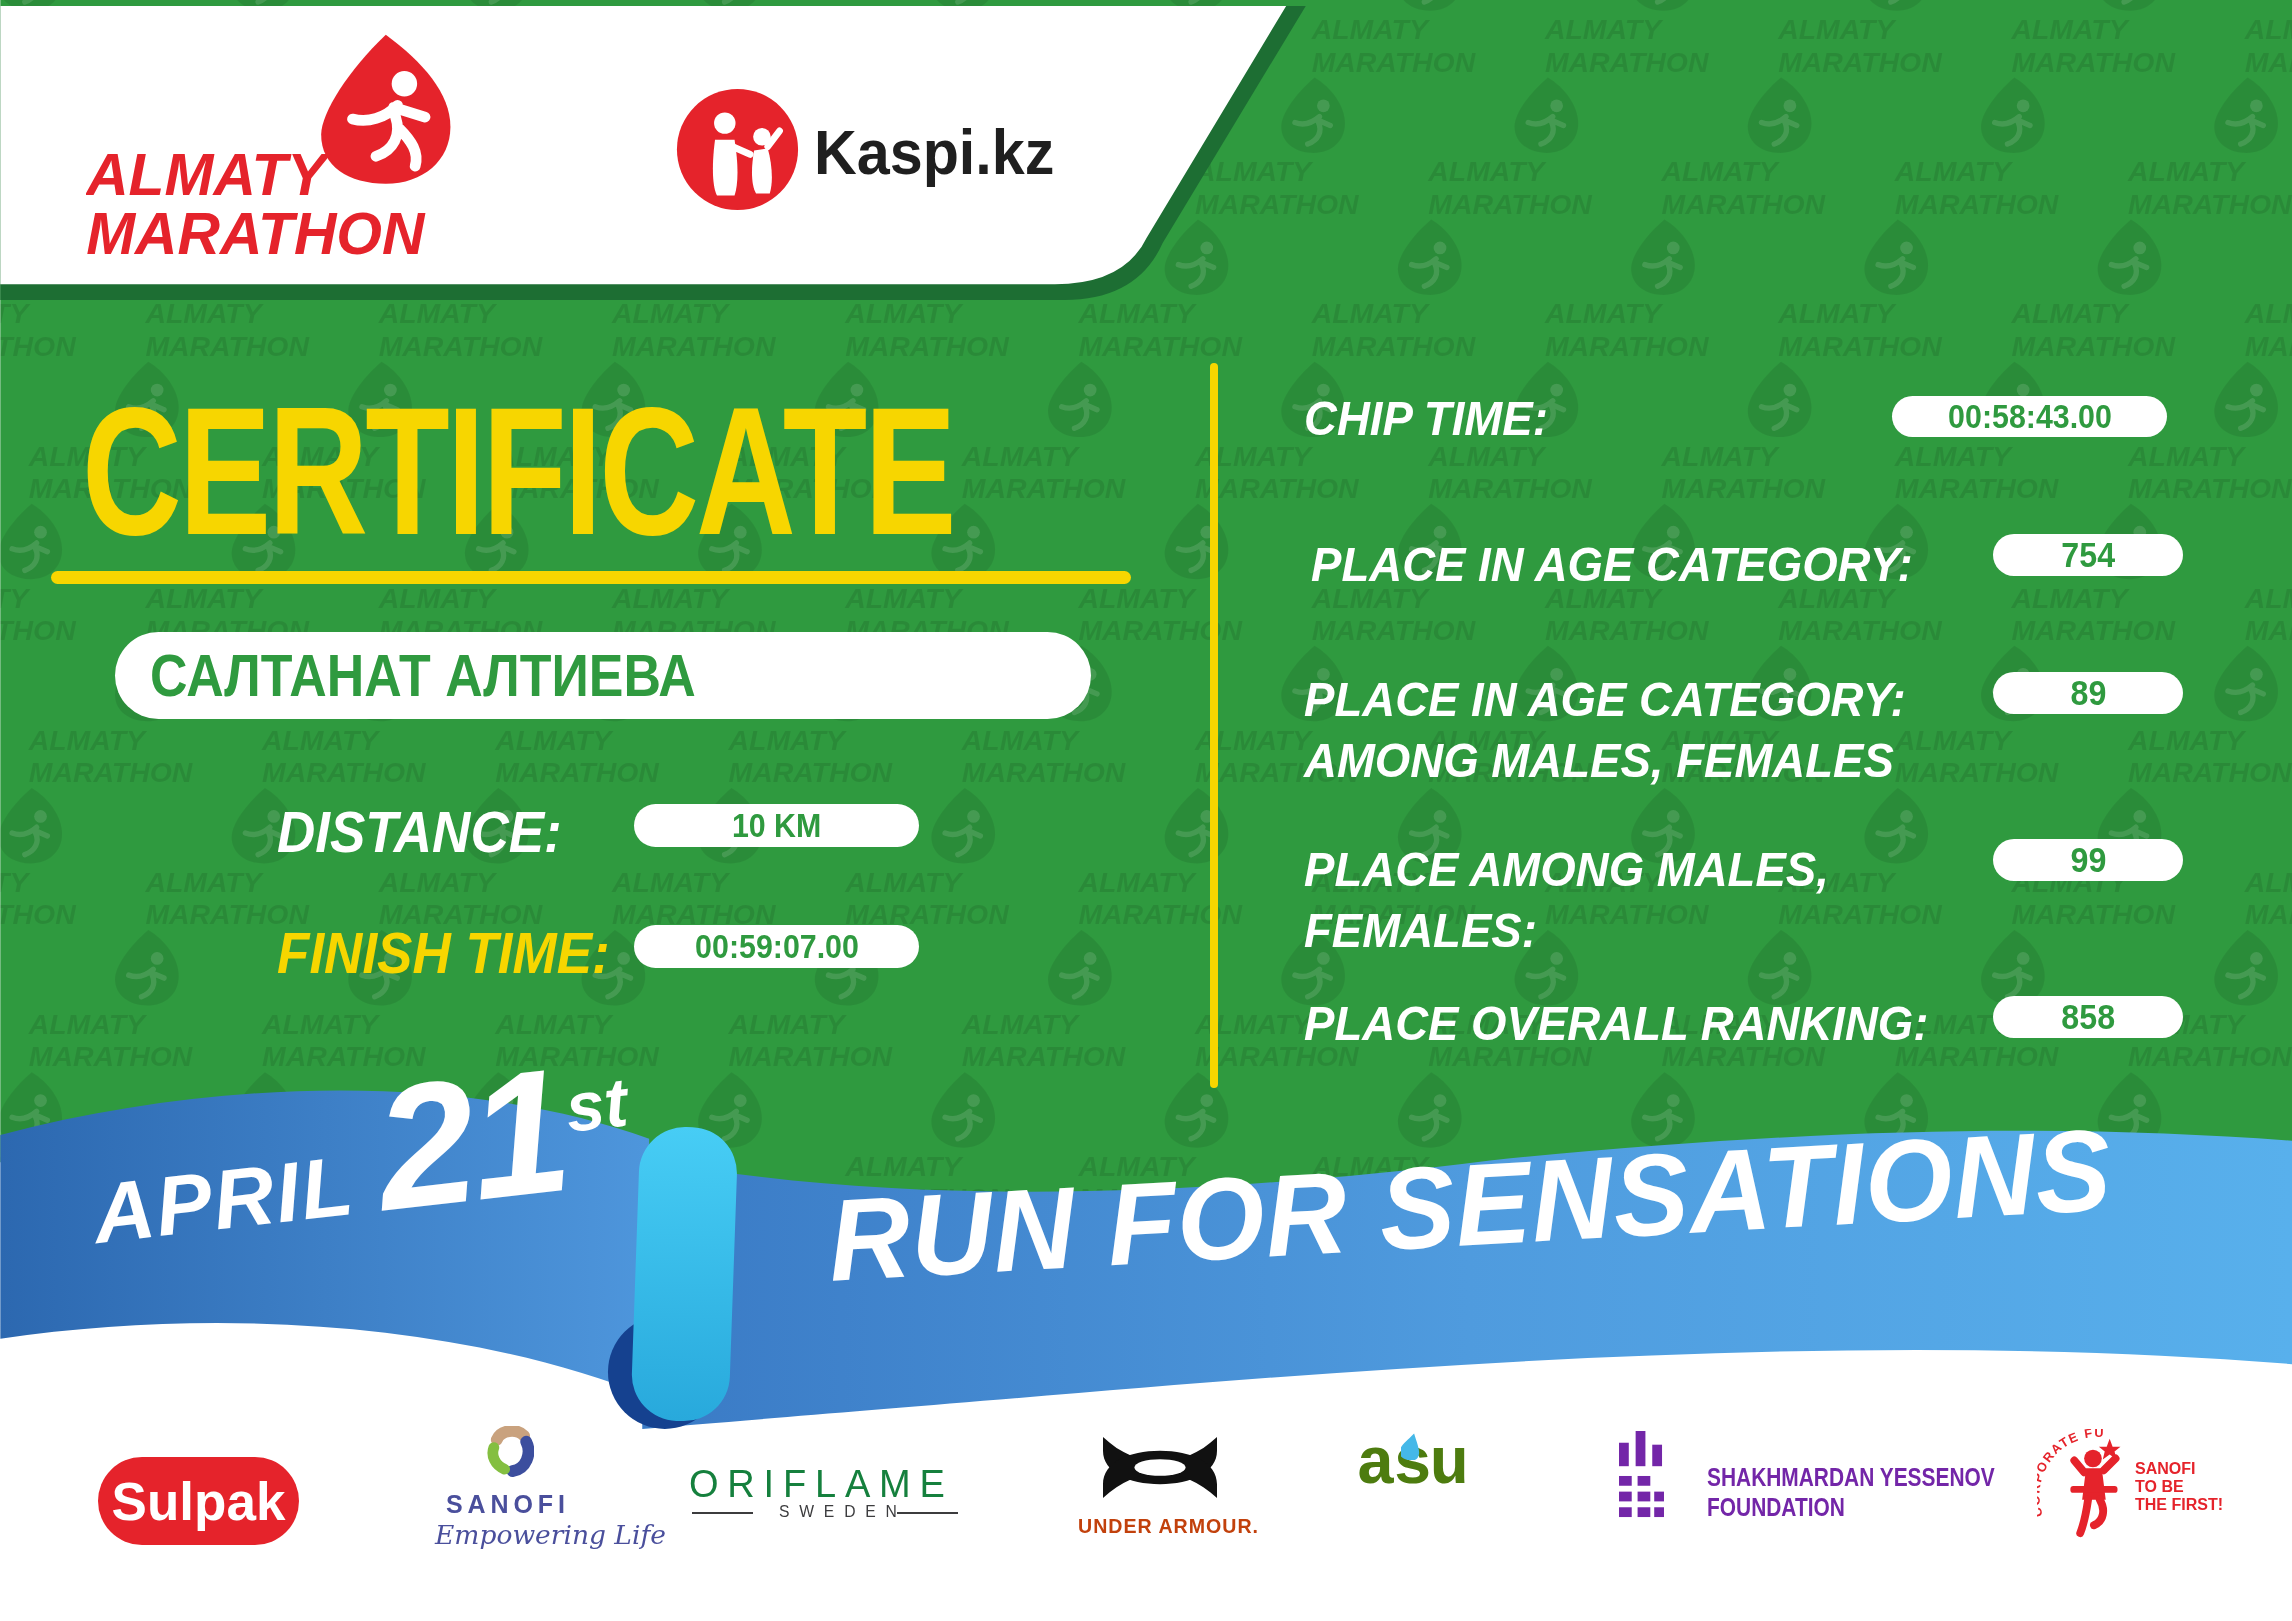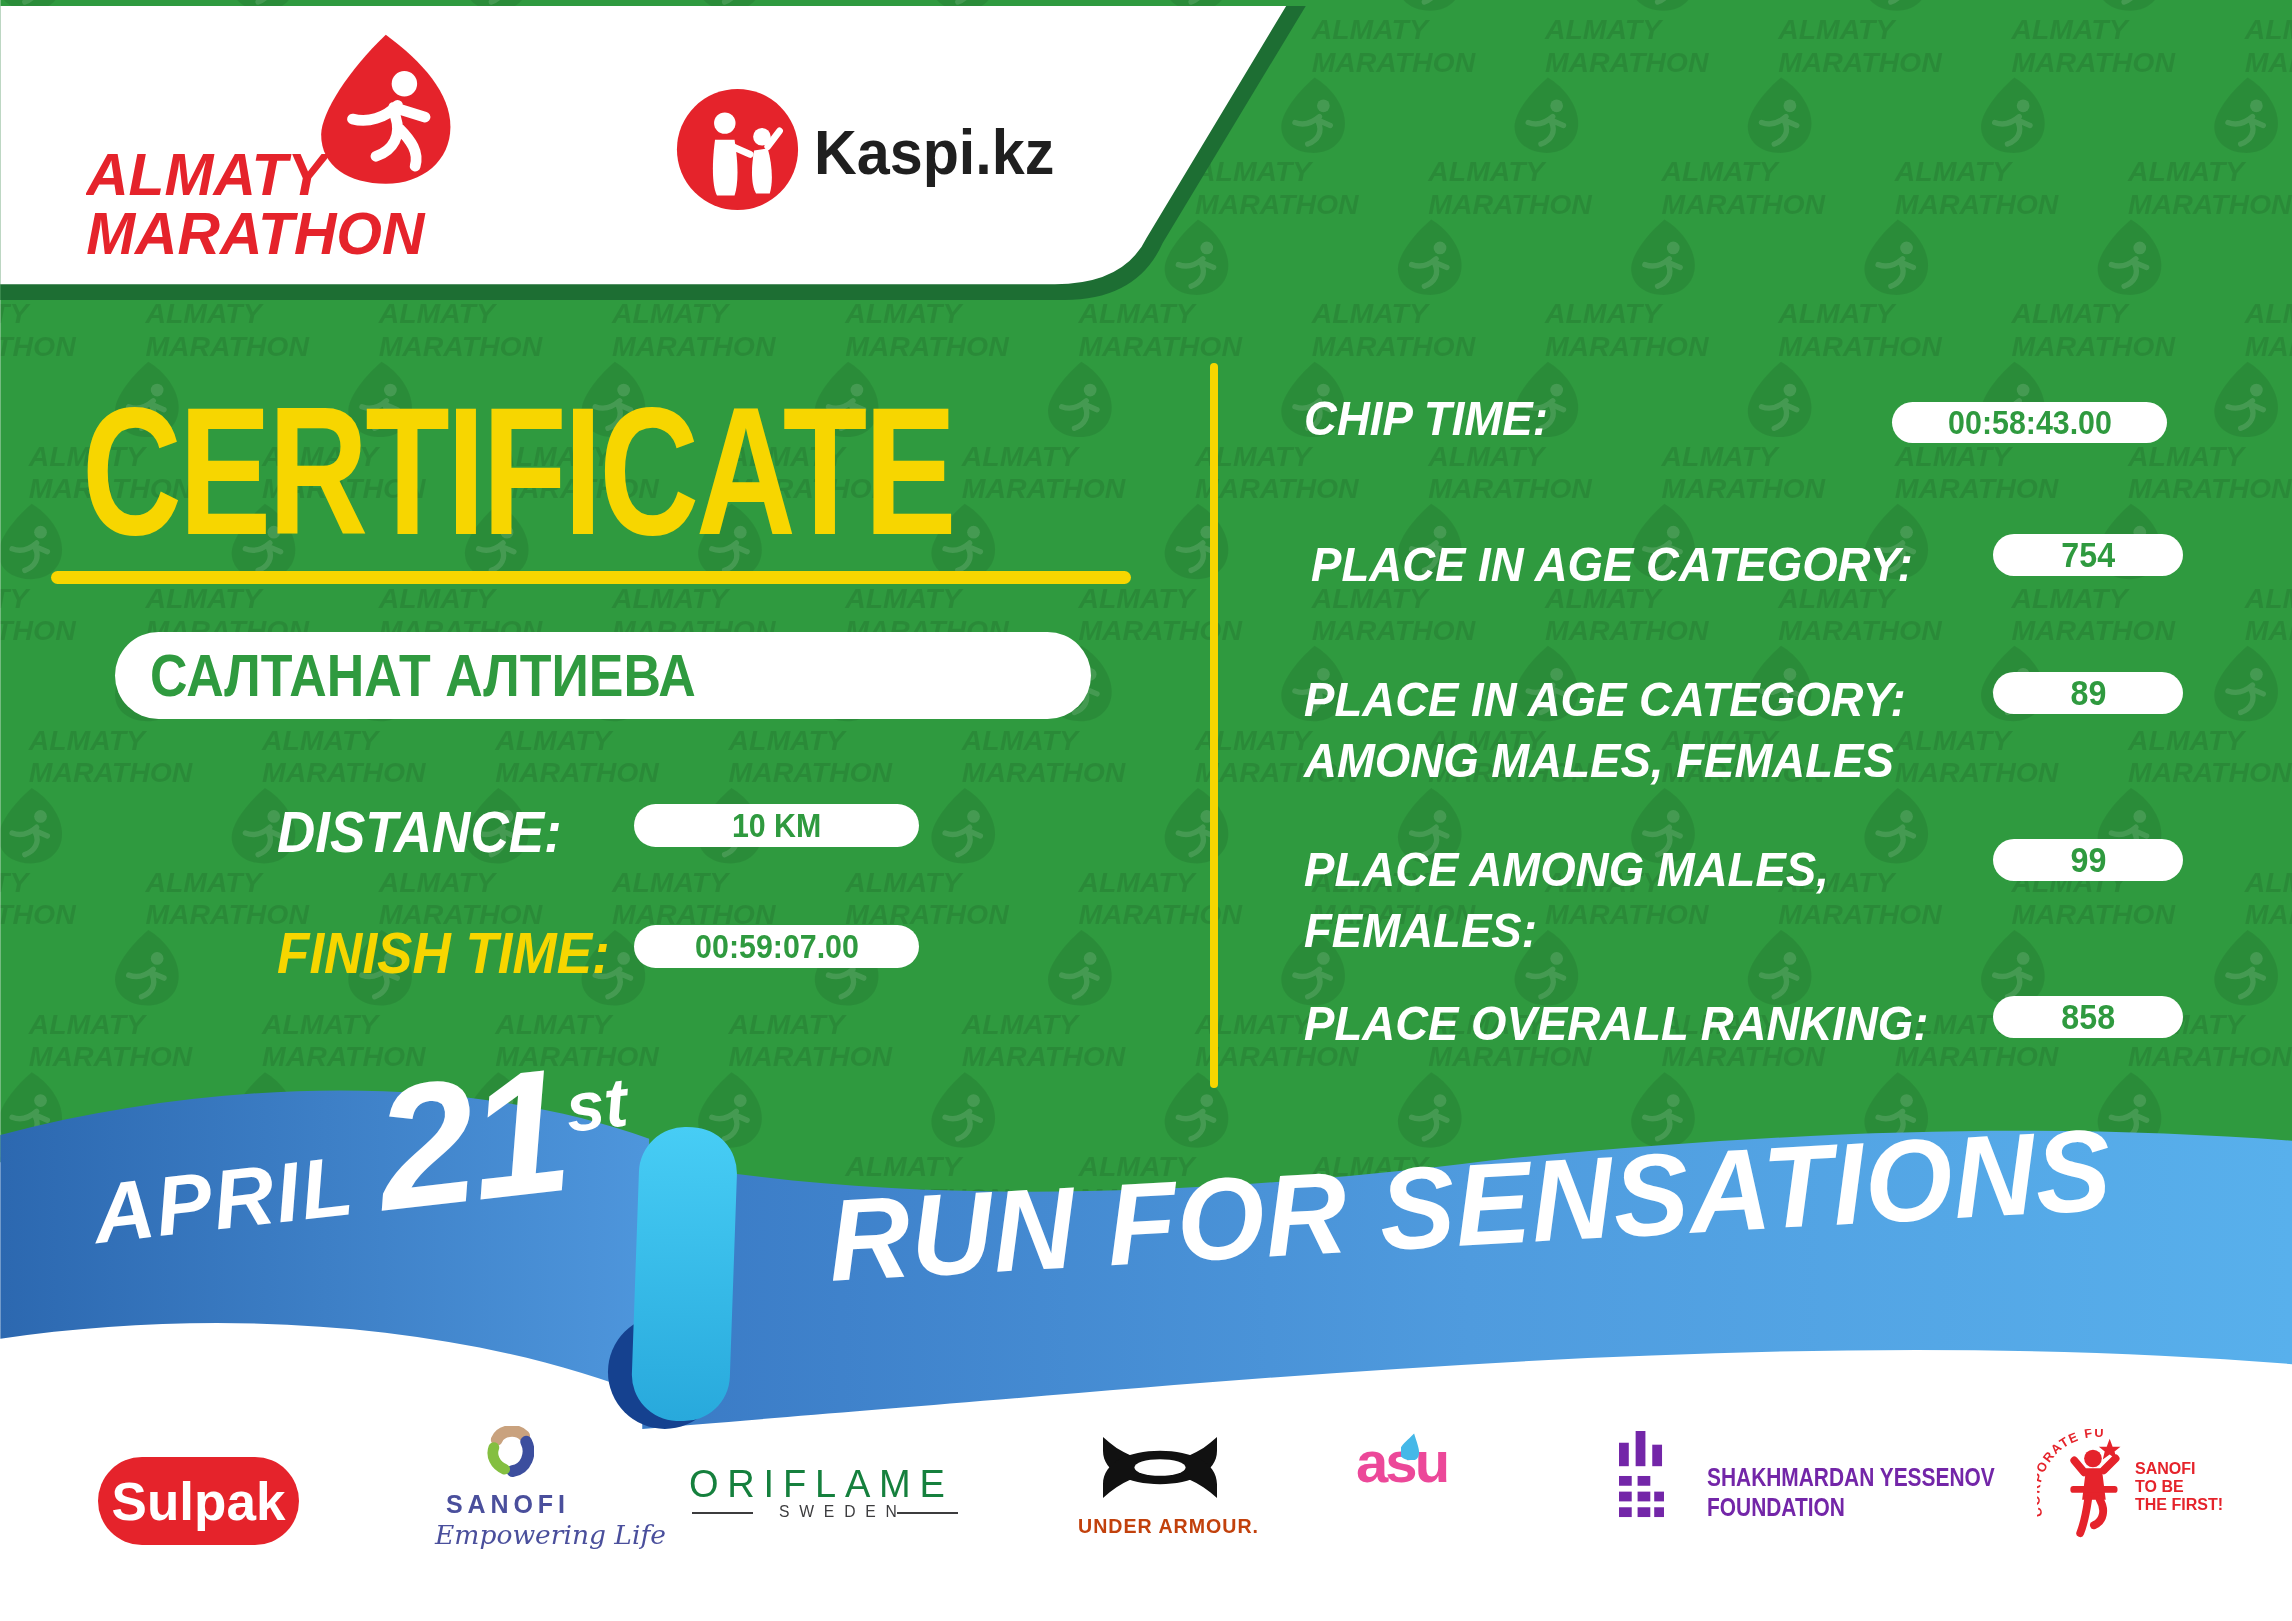--- a/index.html
+++ b/index.html
@@ -26,7 +26,7 @@
   .pill{background:#fff;border-radius:979px;display:flex;align-items:center;justify-content:center;}
   .pill span{color:#2f9a3f;font-weight:bold;white-space:nowrap;transform:scaleX(.92);}
   .pill-left{width:285px;height:43px;} .pill-left span{font-size:33px;}
-  .pill-chip{width:275px;height:41px;margin-top:6px;} .pill-chip span{font-size:33px;}
+  .pill-chip{width:275px;height:41px;} .pill-chip span{font-size:33px;}
   .pill-num{width:190px;height:42px;}  .pill-num span{font-size:35px;}
   .divider{left:1210px;top:363px;width:7.8px;height:725px;border-radius:3.9px;background:#f7d600;}
   

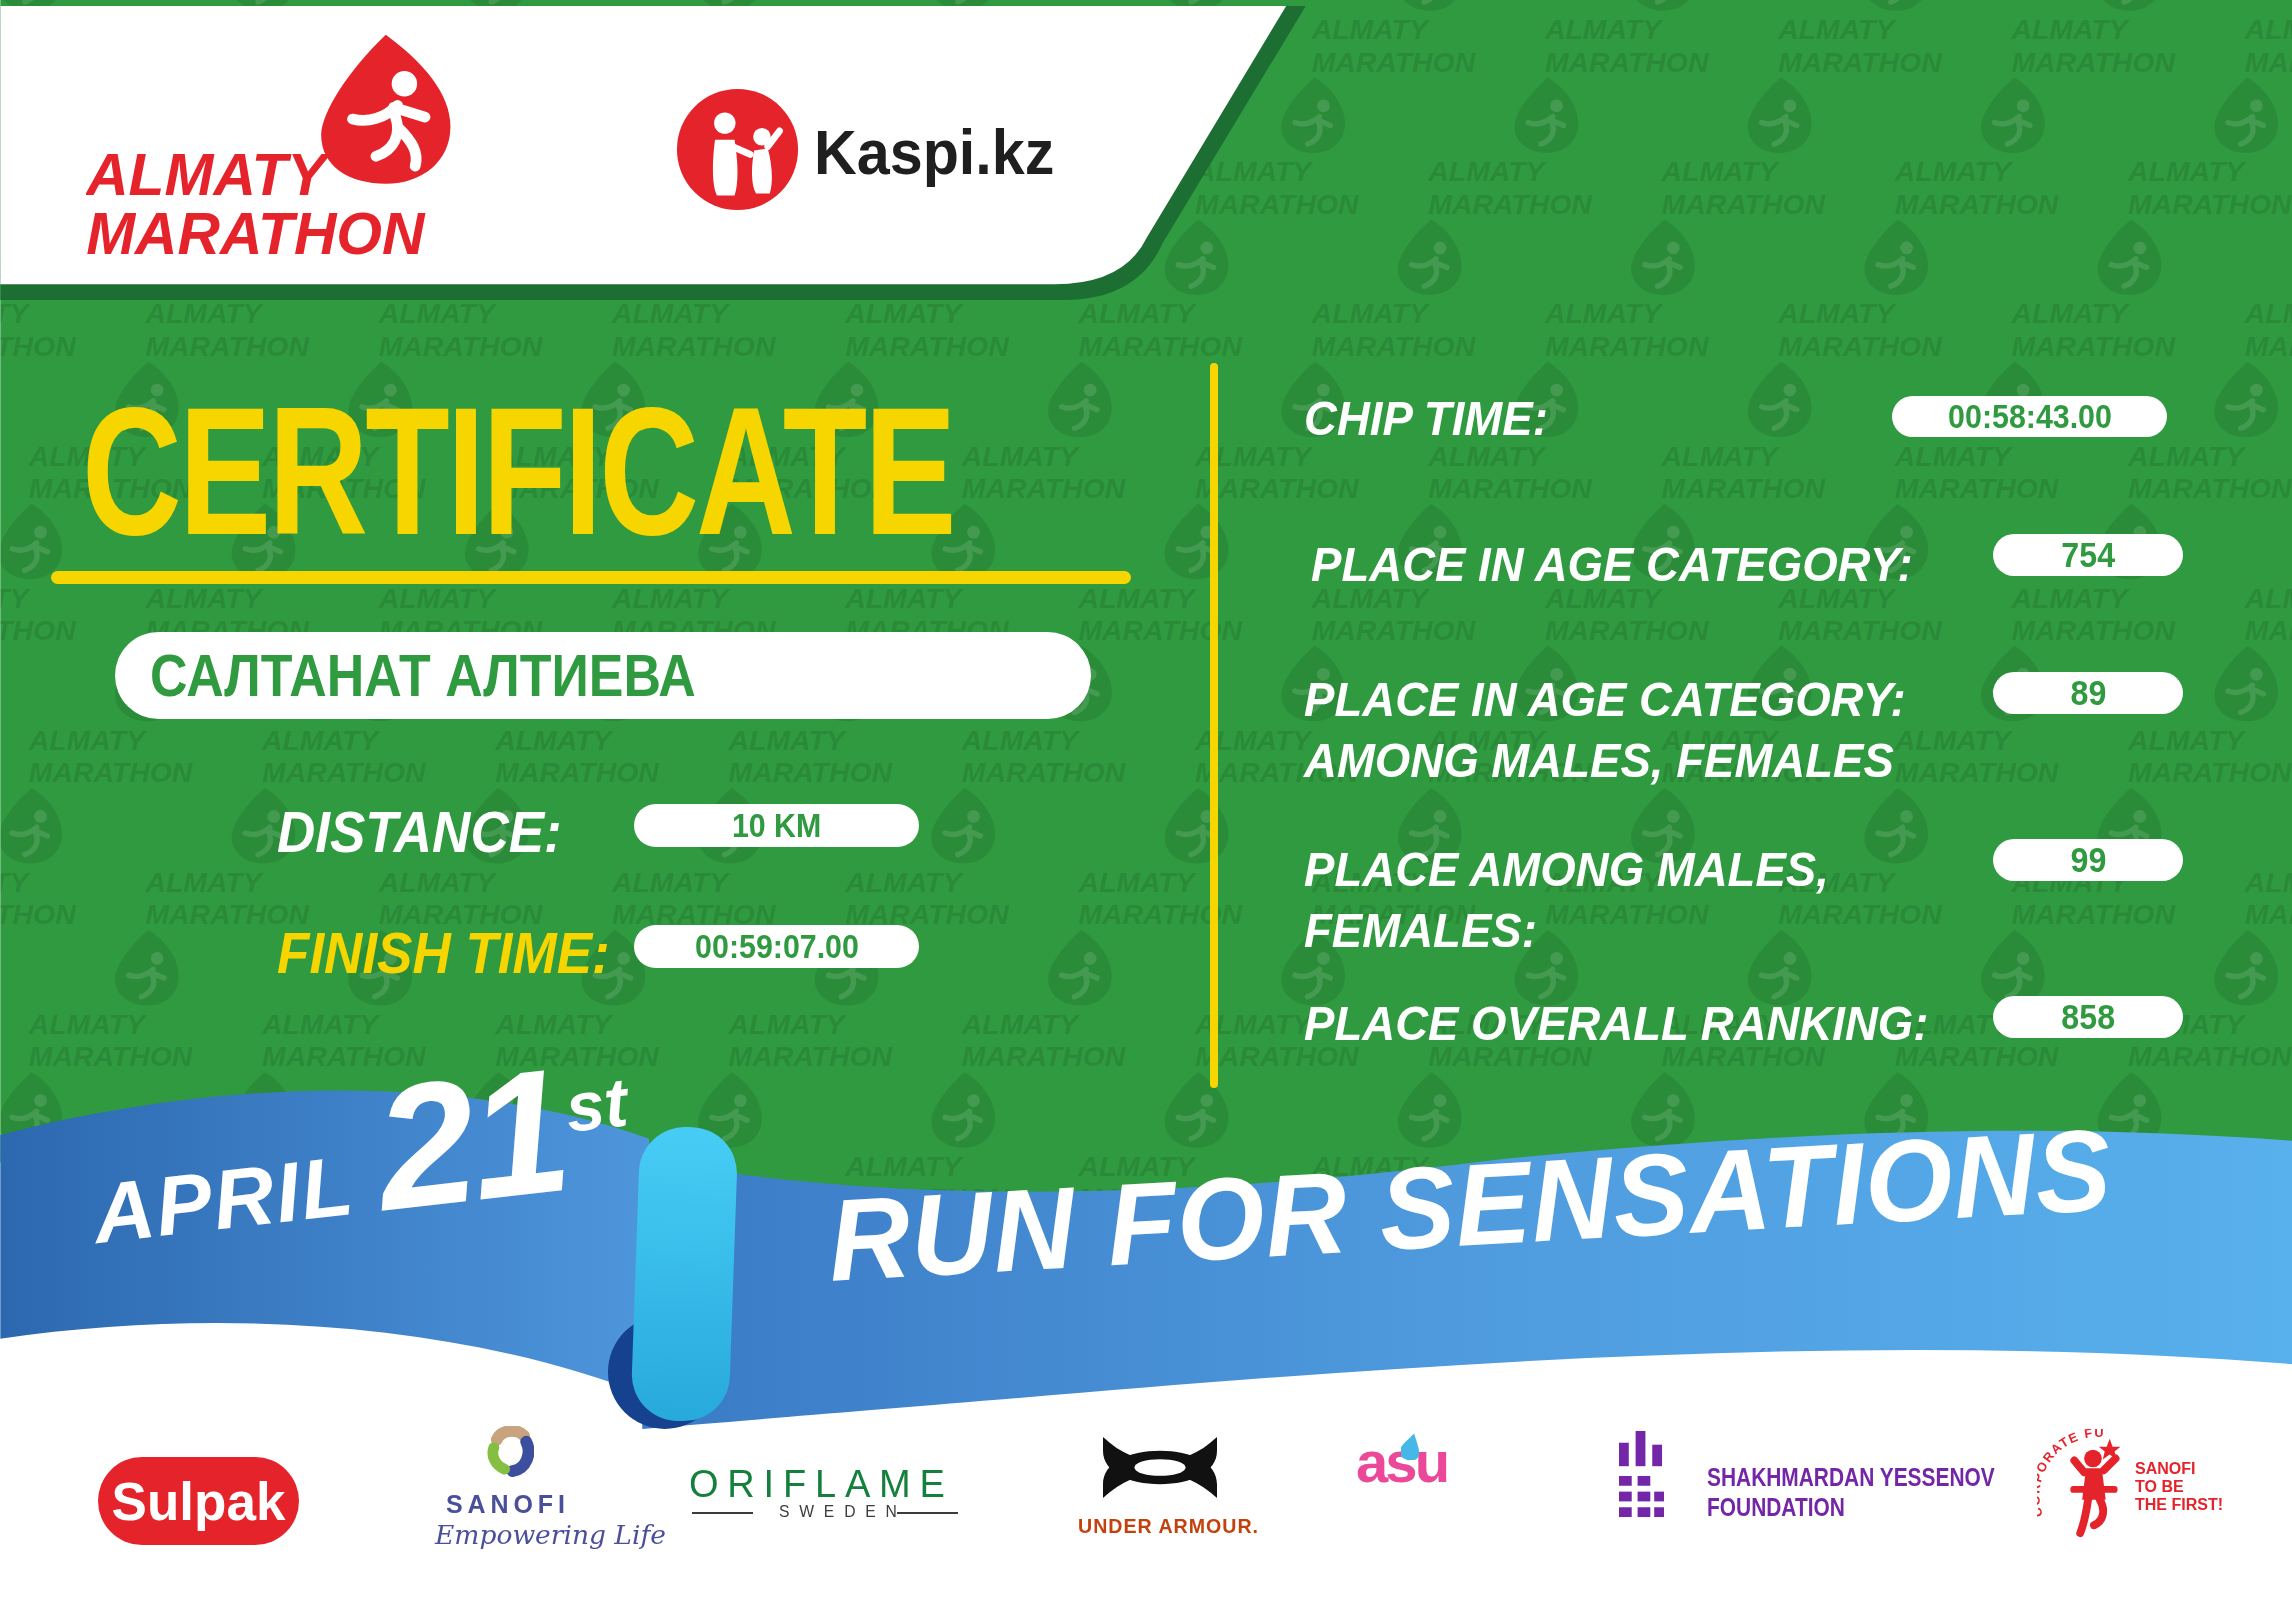--- a/index.html
+++ b/index.html
@@ -47,7 +47,7 @@
   .oriflame-sub{left:779px;top:1503px;font-size:15.7px;letter-spacing:9.8px;color:#3c3c3e;font-weight:500;}
   .o-line{top:1512px;width:61px;height:2px;background:#3c3c3e;}
   .ua-text{left:1078px;top:1515px;font-size:19.6px;font-weight:800;color:#c2410c;letter-spacing:1px;}
-  .asu{left:1356px;top:1433px;font-size:58px;font-weight:800;color:#ec4899;letter-spacing:-2.9px;line-height:1;}
+  .asu{left:1356px;top:1433px;font-size:66px;font-weight:800;color:#4d7c0f;letter-spacing:-2.9px;line-height:1;font-family:Liberation Mono, monospace;}
   .yes-text{left:1707px;top:1462px;color:#7326a8;font-weight:800;font-size:25.5px;line-height:1.18;
     transform:scaleX(.82);transform-origin:left top;white-space:nowrap;}
   .fund-text{left:2135px;top:1460px;color:#e5232b;font-weight:bold;font-size:16px;line-height:1.14;white-space:nowrap;}

